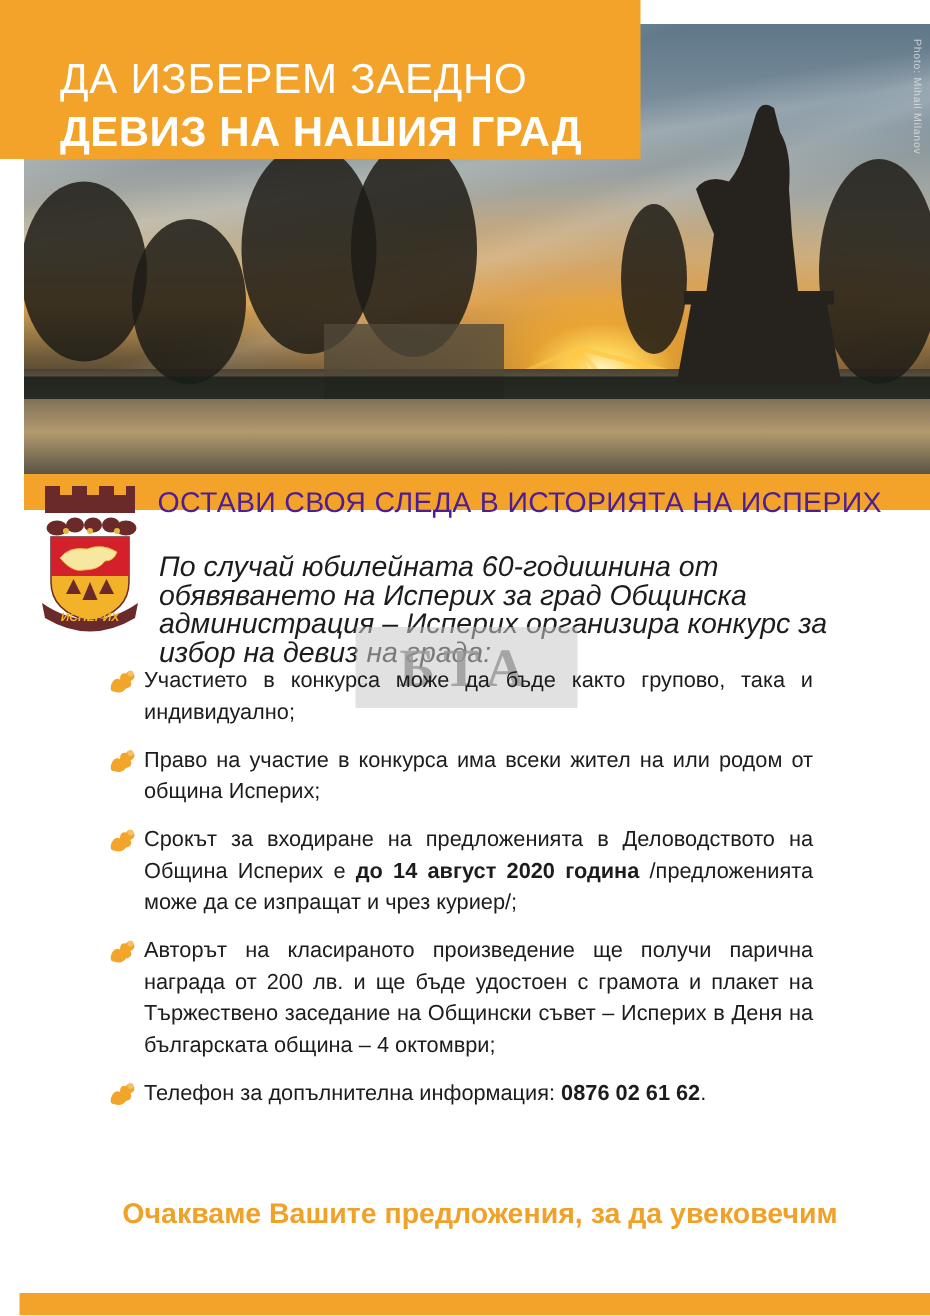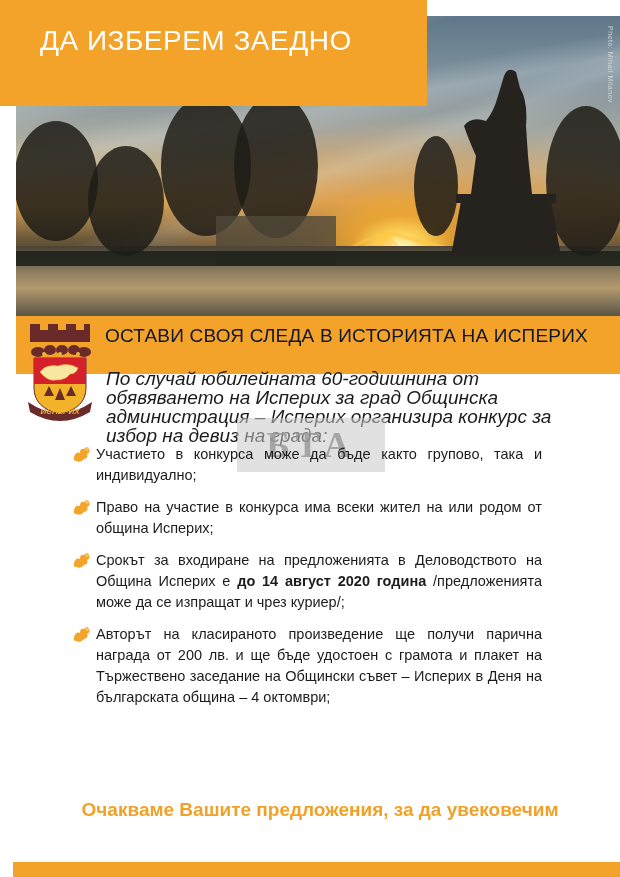--- a/index.html
+++ b/index.html
@@ -34,7 +34,7 @@
 
   .title-box {
     position: absolute; left: 0; top: 0; width: 427px; height: 106px;
-    background: #f4a32a; padding: 24px 0 0 40px; color: #ffffff;
+    background: #f4a32a; padding: 36px 0 0 40px; color: #ffffff;
   }
   .title-line1 { font-size: 28px; font-weight: 400; letter-spacing: 0.5px; line-height: 34px; }
   .title-line2 { font-size: 28px; font-weight: 700; letter-spacing: 0.3px; line-height: 36px; }

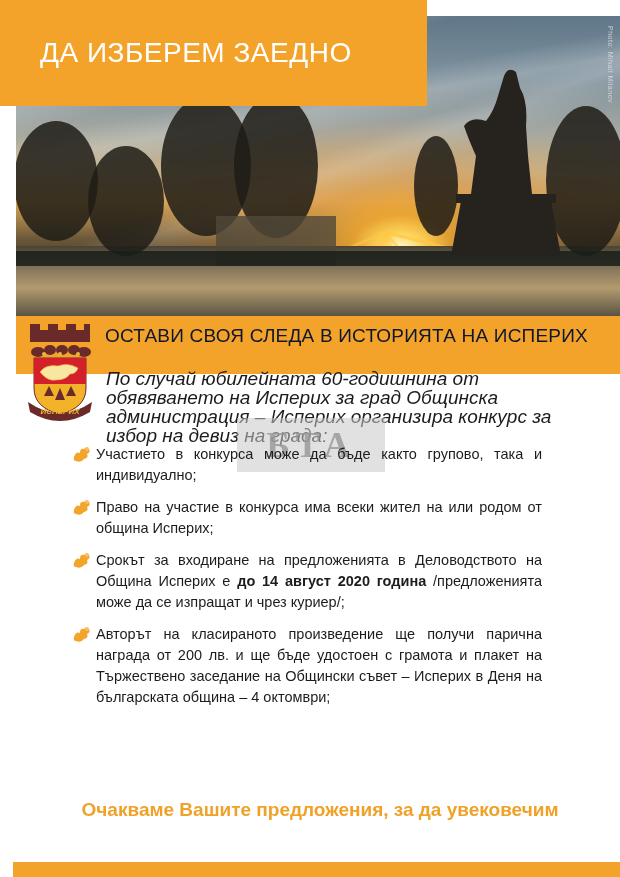--- a/index.html
+++ b/index.html
@@ -119,6 +119,7 @@
 
 <div class="title-box">
   <div class="title-line1">ДА ИЗБЕРЕМ ЗАЕДНО</div>
+  <div class="title-line2">ДЕВИЗ НА НАШИЯ ГРАД</div>
 </div>
 
 <div class="band">

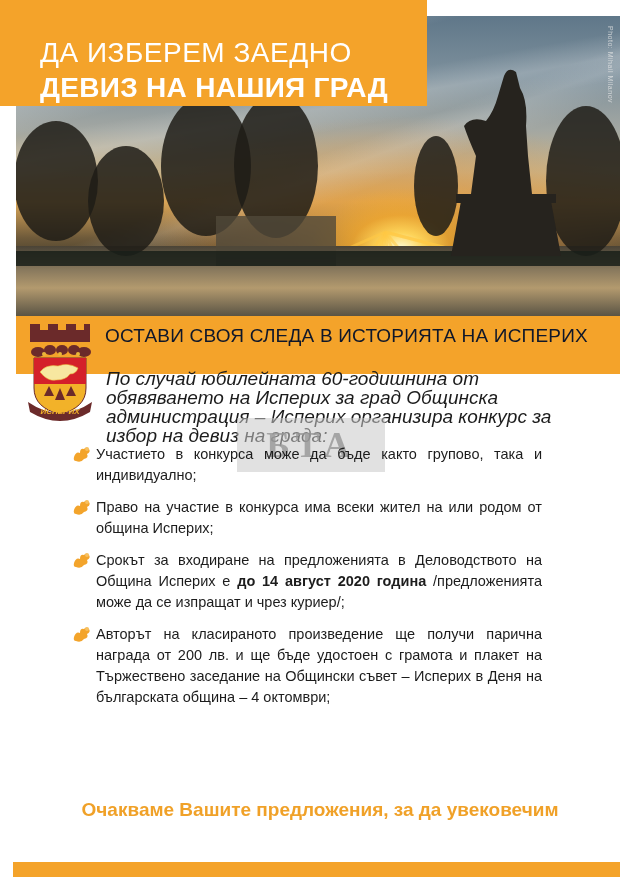--- a/index.html
+++ b/index.html
@@ -40,8 +40,8 @@
   .title-line2 { font-size: 28px; font-weight: 700; letter-spacing: 0.3px; line-height: 36px; }
 
   .band {
-    position: absolute; left: 16px; top: 316px; width: 604px; height: 58px;
-    background: #f4a32a; color: #0f172a;
+    position: absolute; left: 16px; top: 316px; width: 604px; height: 24px;
+    background: #f4a32a; color: #4c1d95;
   }
   .band-text {
     position: absolute; left: 89px; top: 9px; font-size: 19px; letter-spacing: 0.2px; font-weight: 400;

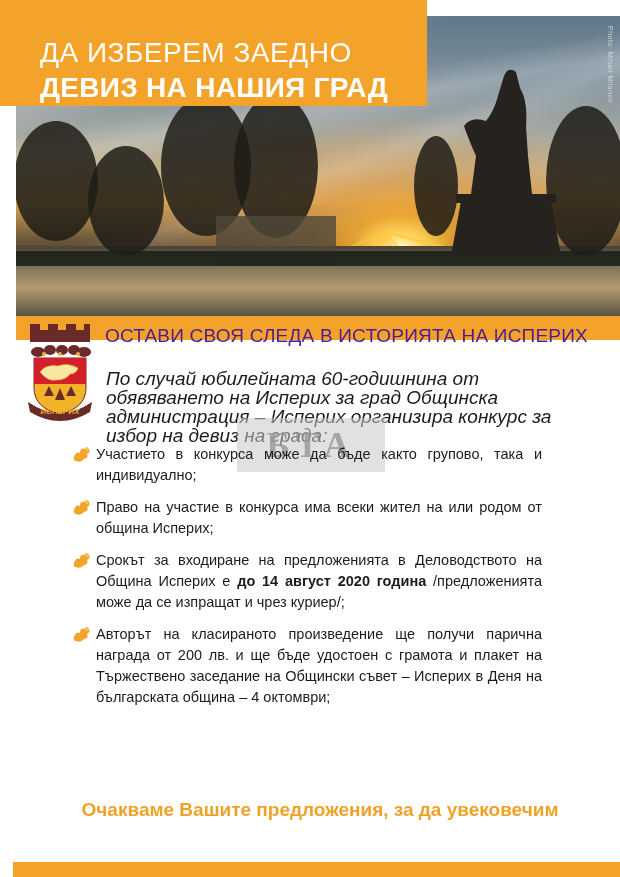--- a/index.html
+++ b/index.html
@@ -191,6 +191,13 @@
     </svg>
     <span>Авторът на класираното произведение ще получи парична награда от 200 лв. и ще бъде удостоен с грамота и плакет на Тържествено заседание на Общински съвет – Исперих в Деня на българската община – 4 октомври;</span>
   </div>
+  <div class="bullet">
+    <svg class="icon" viewBox="0 0 20 18">
+      <path d="M2 12 q2 -6 6 -4 q0 -5 4 -4 q2 -3 5 0 q2 3 -2 5 q2 4 -3 5 q-3 4 -8 2 q-3 0 -2 -4z" fill="#f3a42b"></path>
+      <circle cx="15" cy="4" r="2" fill="#f7c060"></circle>
+    </svg>
+    <span>Телефон за допълнителна информация: </span><b>0876 02 61 62</b><span>.</span>
+  </div>
 </div>
 
 <div class="closing">

